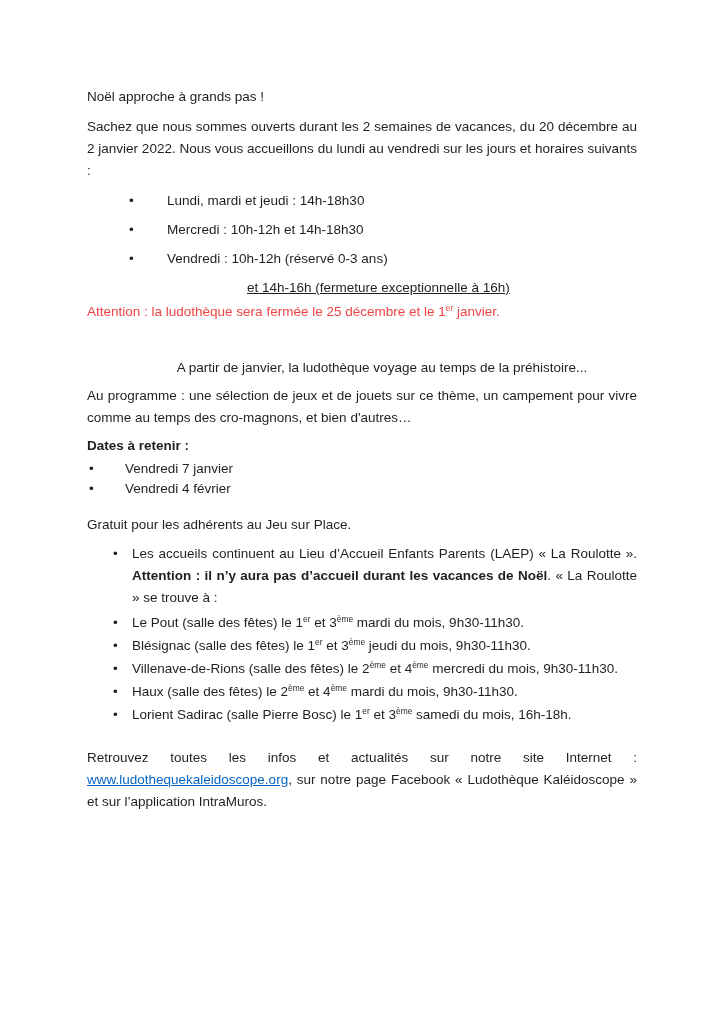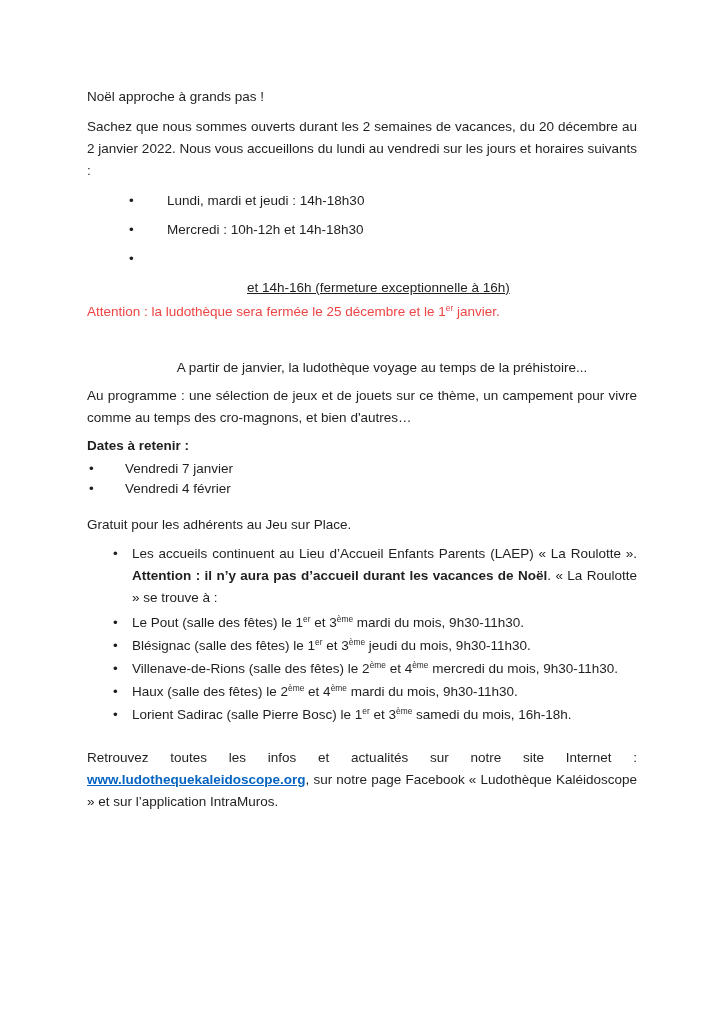--- a/index.html
+++ b/index.html
@@ -75,6 +75,7 @@
     </div>
     <div class="row hours-item">
       <span class="bullet">•</span>
+      <span>Vendredi : 10h-12h (réservé 0-3 ans)</span>
     </div>
     <p class="hours-cont">et 14h-16h (fermeture exceptionnelle à 16h)</p>
   </div>

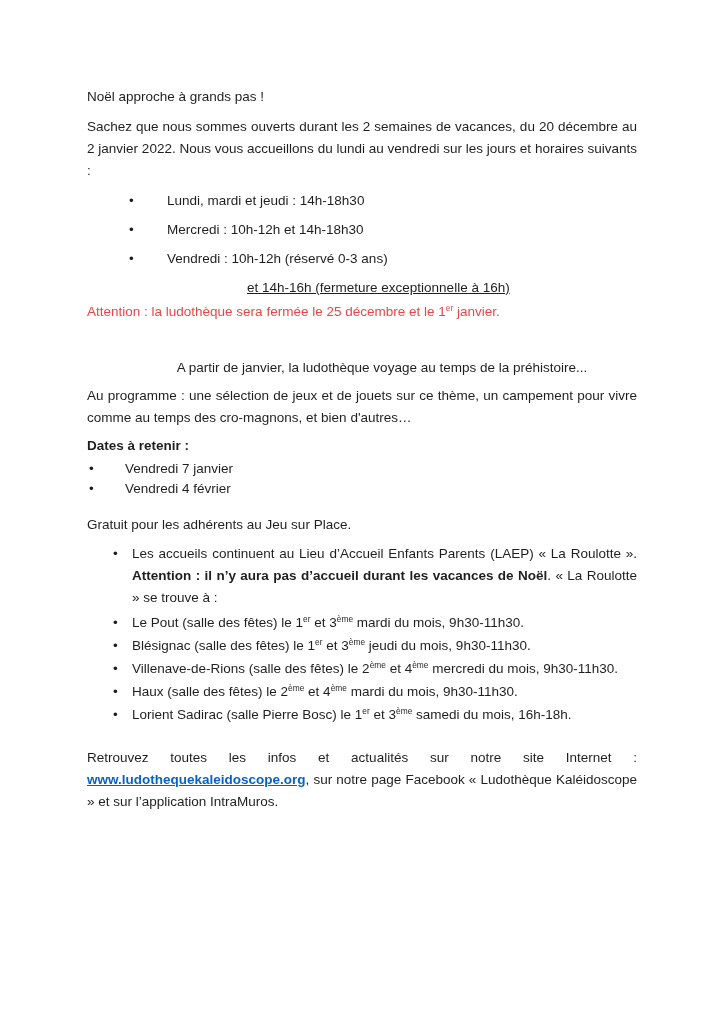--- a/index.html
+++ b/index.html
@@ -42,7 +42,6 @@
     color: #0563c1;
     text-decoration: underline;
     cursor: pointer;
-    font-weight: bold;
   }
   .indent { margin-left: 40px; text-align: center; }
   .mb2 { margin-bottom: 2px; font-weight: bold; }

